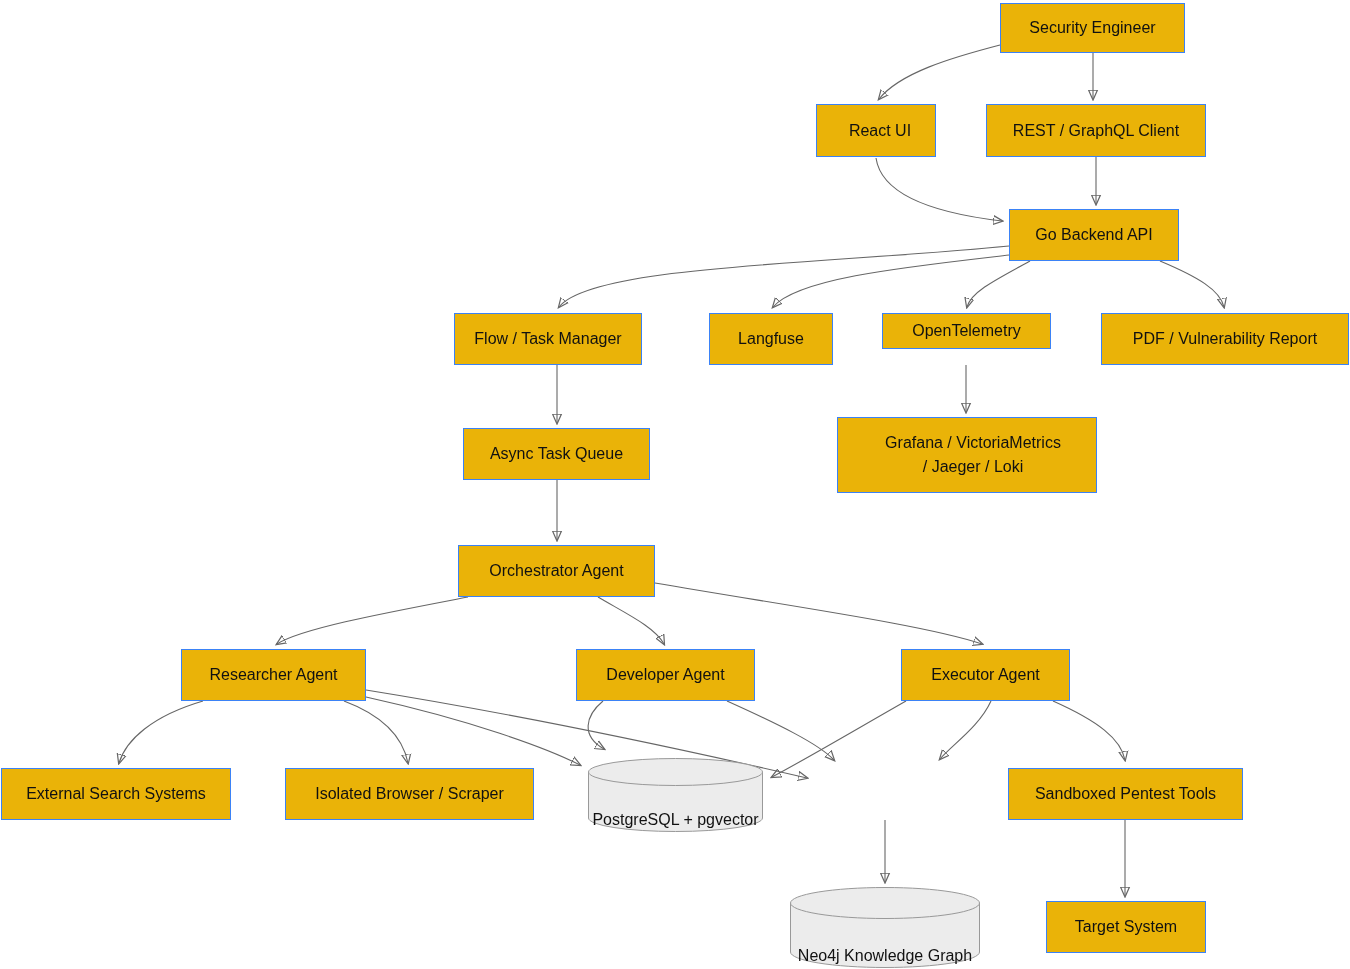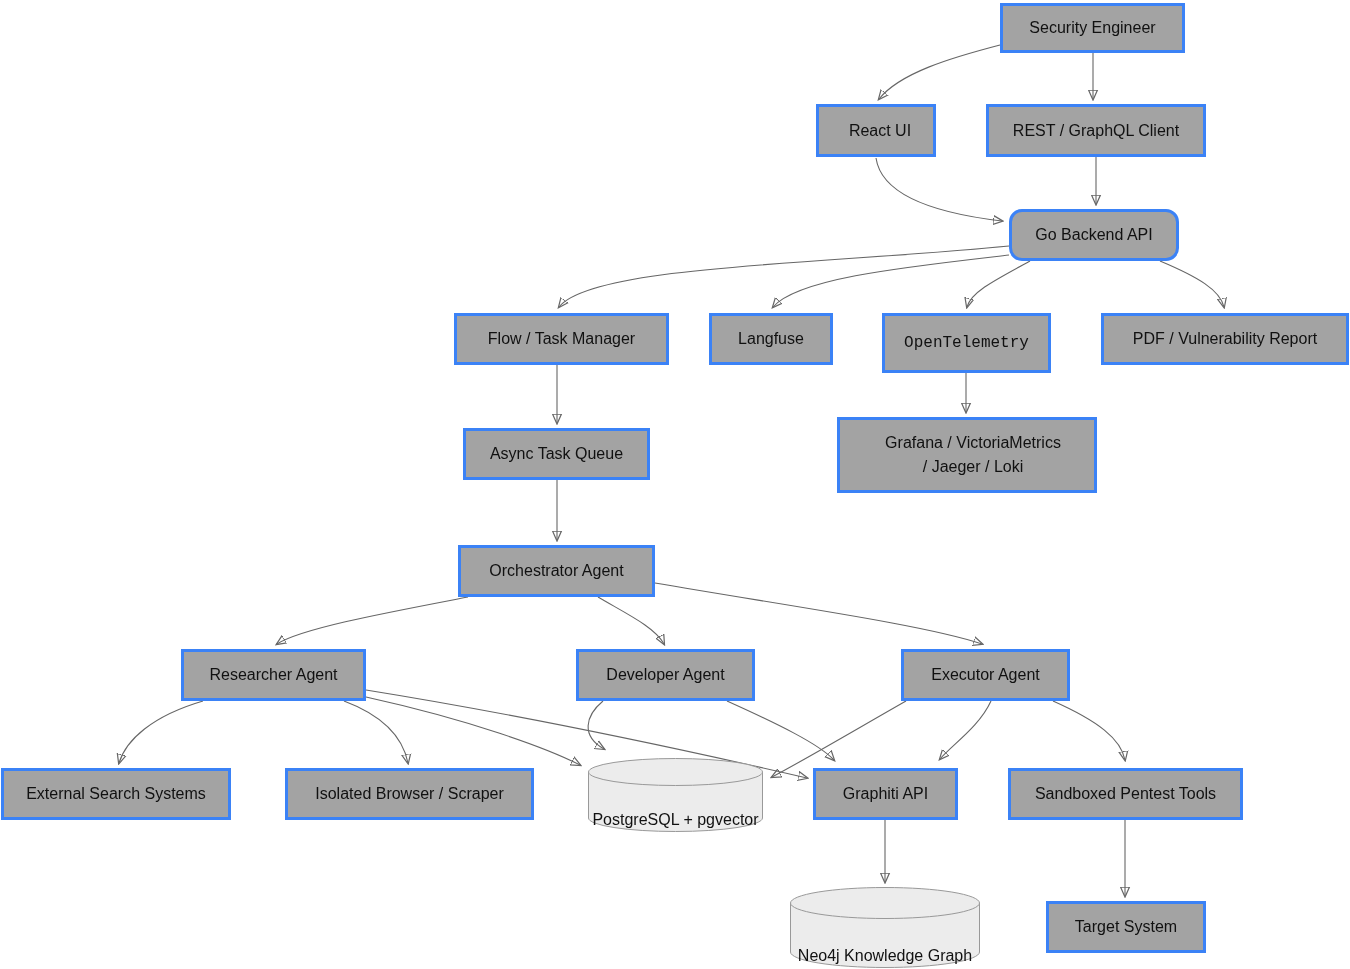--- a/index.html
+++ b/index.html
@@ -20,8 +20,8 @@
   .node {
     position: absolute;
     box-sizing: border-box;
-    background: #a3a3a3;
-    border: 3px solid #3b82f6;
+    background: #eab308;
+    border: 1px solid #3b82f6;
     display: flex;
     align-items: center;
     justify-content: center;

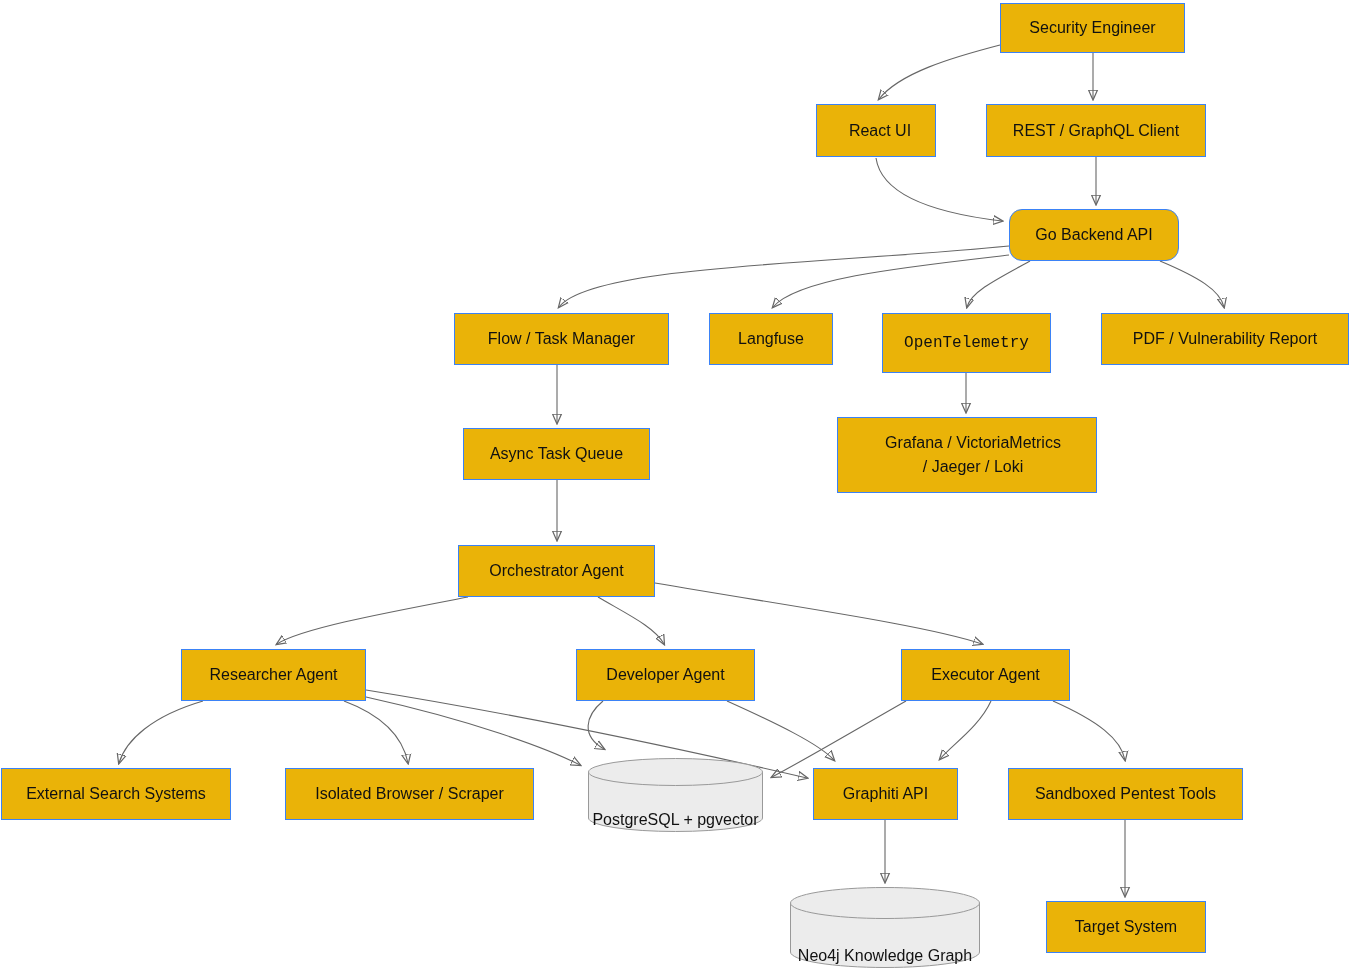--- a/index.html
+++ b/index.html
@@ -96,7 +96,7 @@
     <span>REST / GraphQL Client</span>
   </div>
 
-  <div class="node" style="left:1009px; top:209px; width:170px; height:52px;border-radius:13px;">
+  <div class="node" style="left:1009px; top:209px; width:170px; height:52px;">
     <span>Go Backend API</span>
   </div>
 

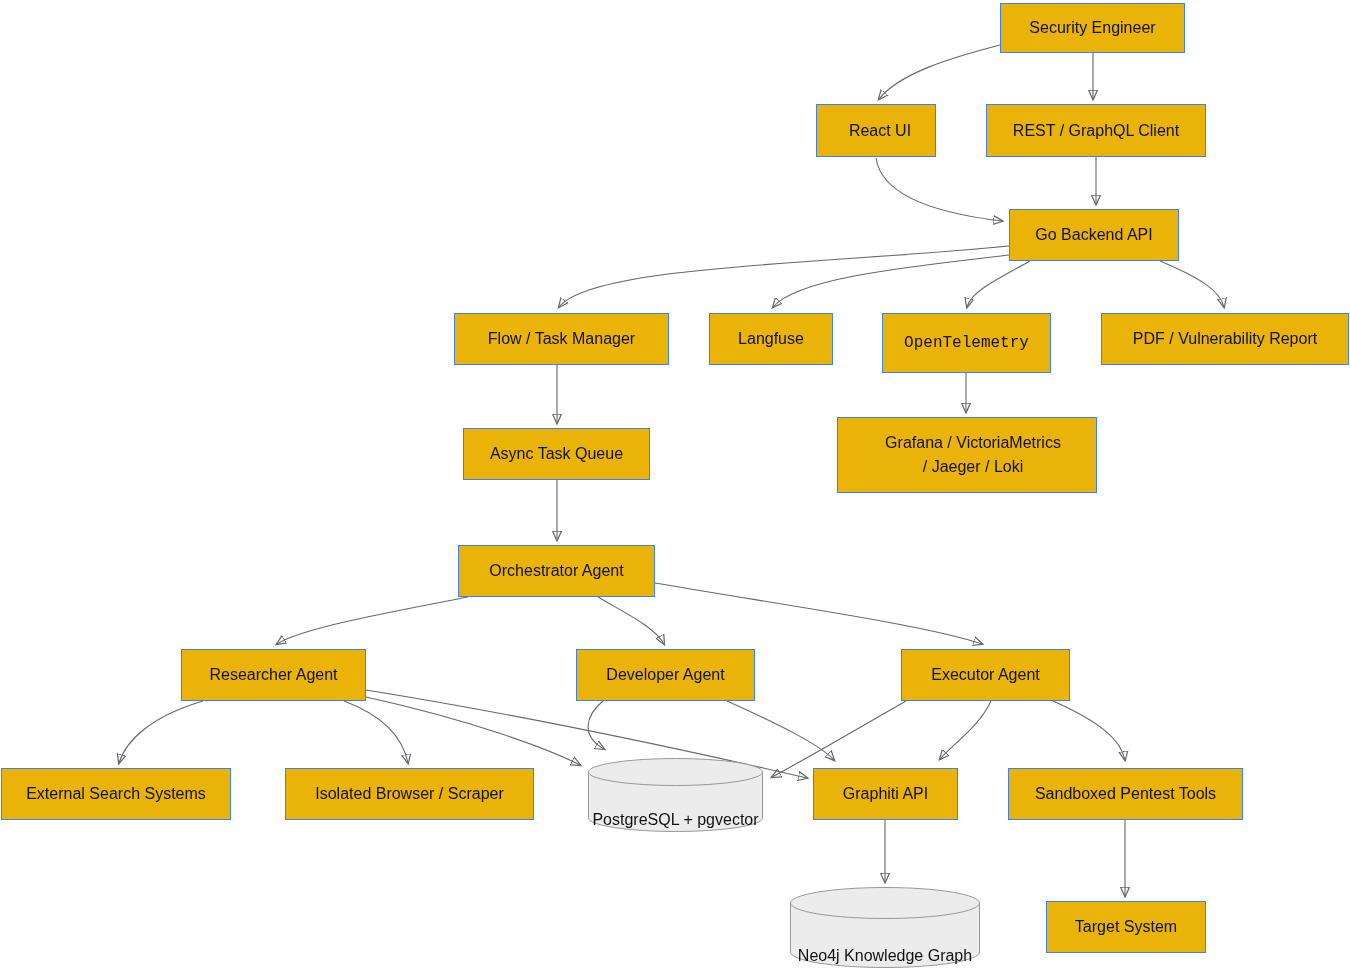--- a/index.html
+++ b/index.html
@@ -100,7 +100,7 @@
     <span>Go Backend API</span>
   </div>
 
-  <div class="node" style="left:454px; top:313px; width:215px; height:52px;">
+  <div class="node" style="left:454px; top:313px; width:188px; height:52px;">
     <span>Flow / Task Manager</span>
   </div>
 

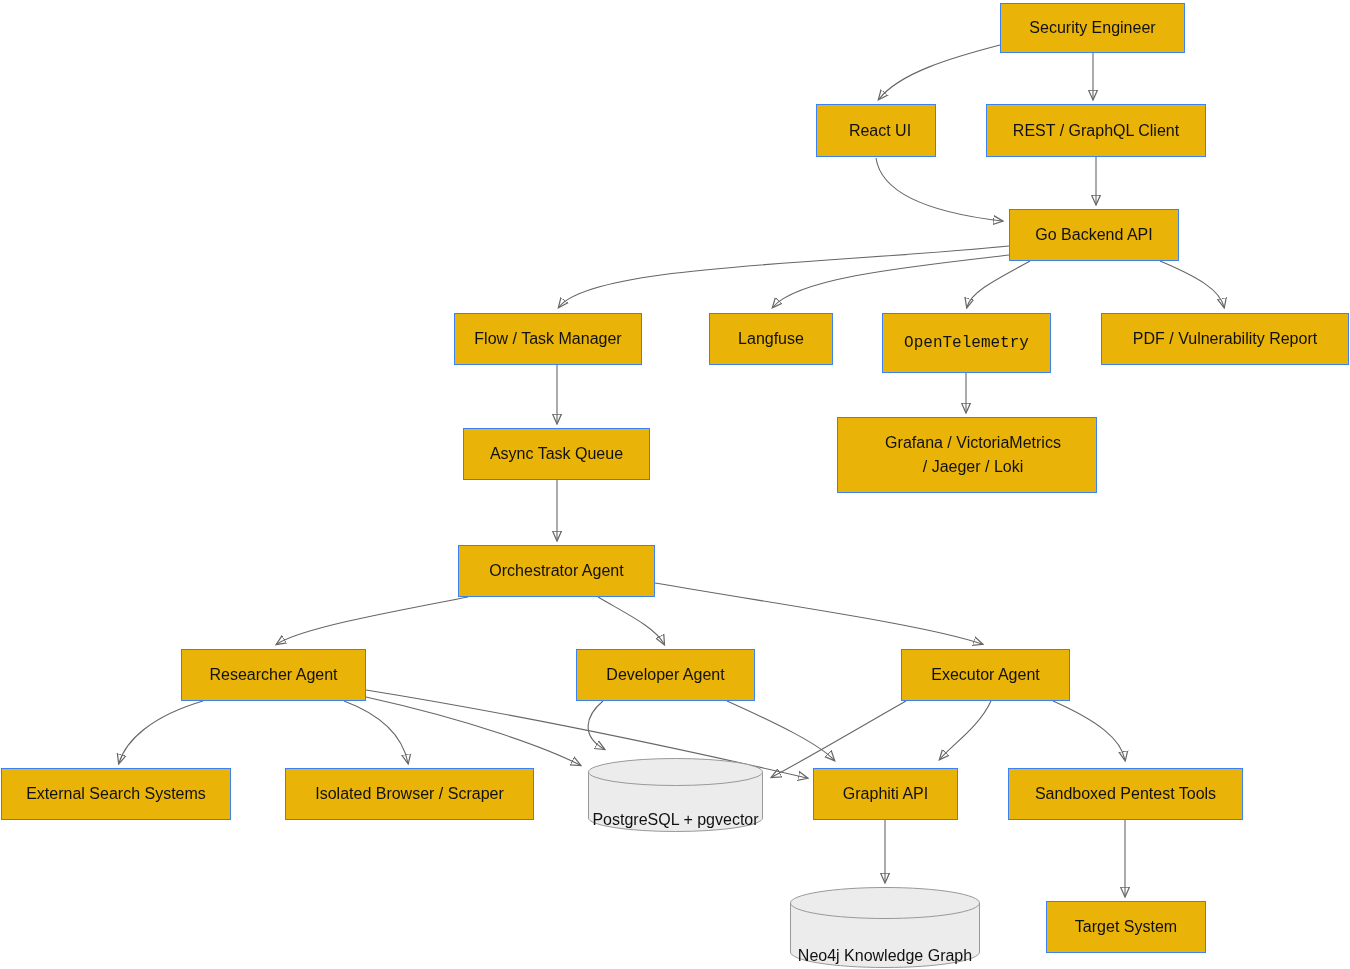--- a/index.html
+++ b/index.html
@@ -108,7 +108,7 @@
     <span>Langfuse</span>
   </div>
 
-  <div class="node" style="left:882px; top:313px; width:169px; height:60px;font-family:Liberation Mono, monospace;">
+  <div class="node" style="left:882px; top:313px; width:169px; height:36px;">
     <span>OpenTelemetry</span>
   </div>
 

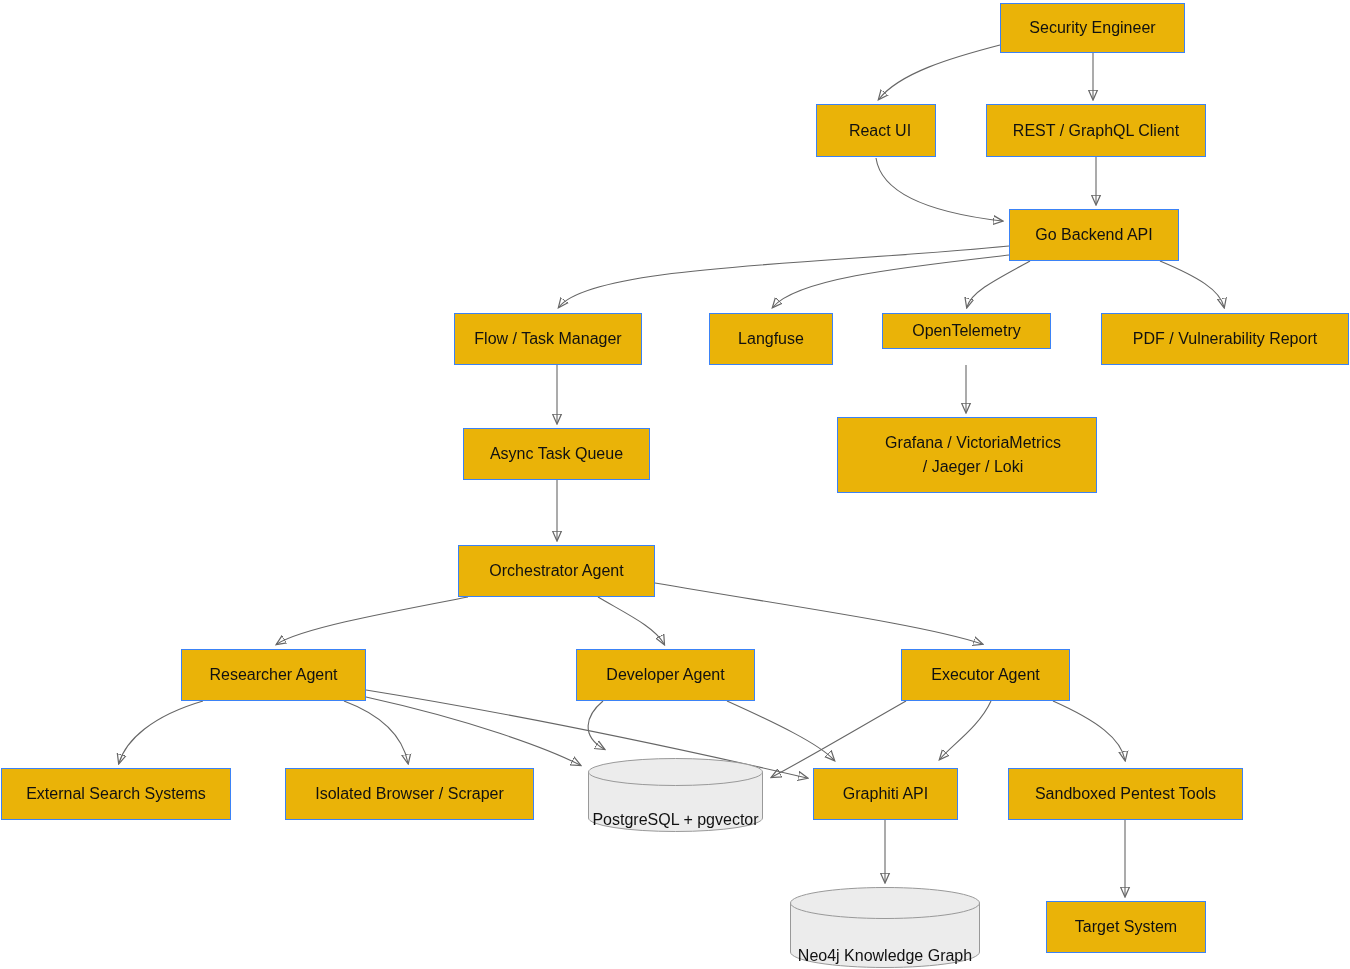--- a/index.html
+++ b/index.html
@@ -157,9 +157,6 @@
     <span class="label">PostgreSQL + pgvector</span>
   </div>
 
-  <div class="node" style="left:813px; top:768px; width:145px; height:52px;">
-    <span>Graphiti API</span>
-  </div>
 
   <div class="node" style="left:1008px; top:768px; width:235px; height:52px;">
     <span>Sandboxed Pentest Tools</span>

